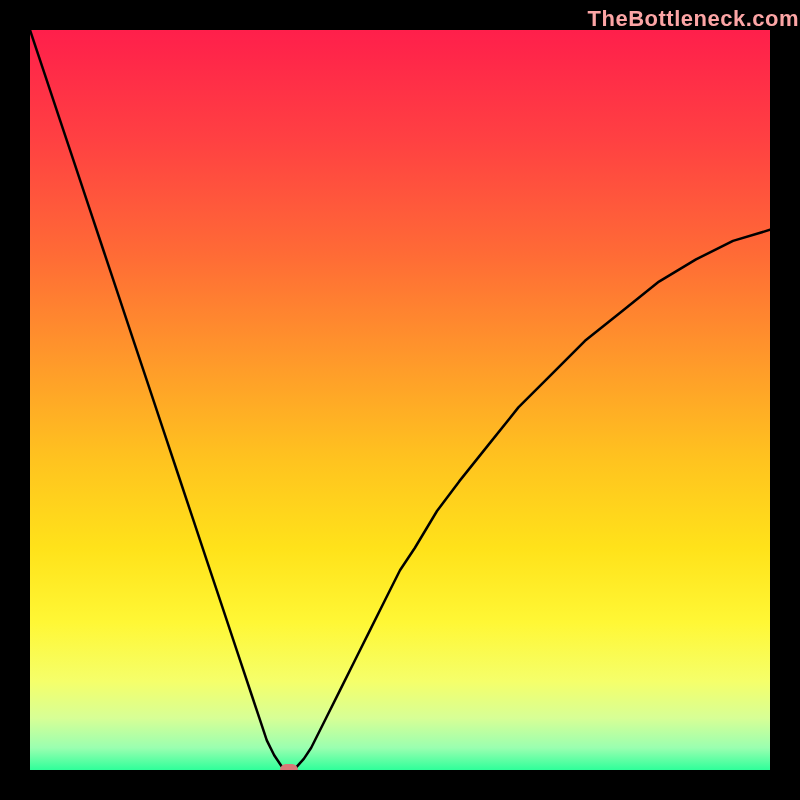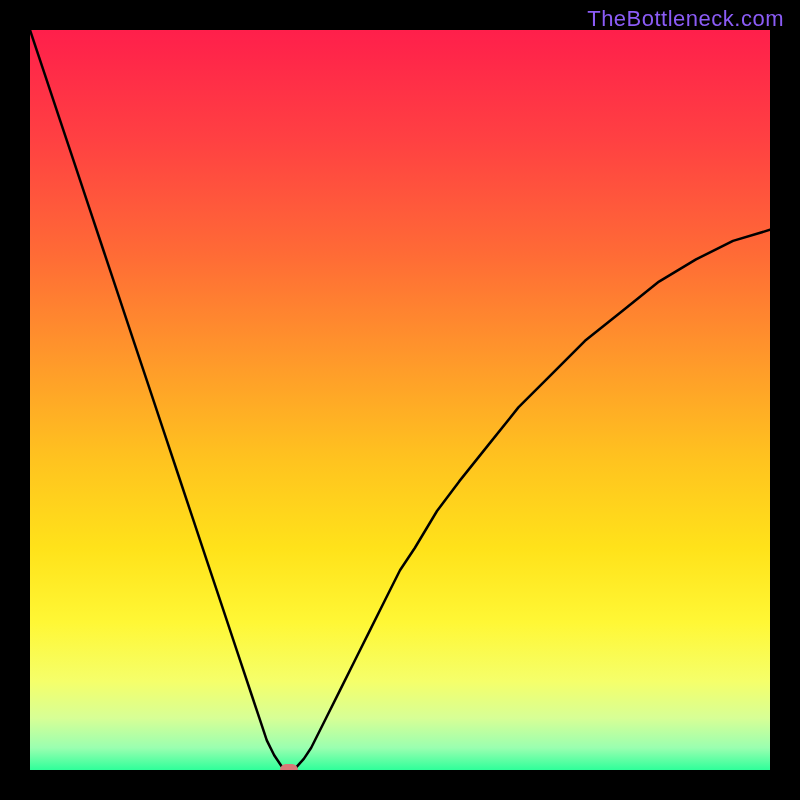--- a/index.html
+++ b/index.html
@@ -19,10 +19,10 @@
   .watermark {
     position: absolute;
     top: 6px;
-    right: 16px;
-    color: #8b5cf6;
+    right: 1px;
+    color: #fca5a5;
     font-size: 22px;
-    font-weight: 400;
+    font-weight: 700;
     letter-spacing: 0.5px;
     z-index: 5;
   }

